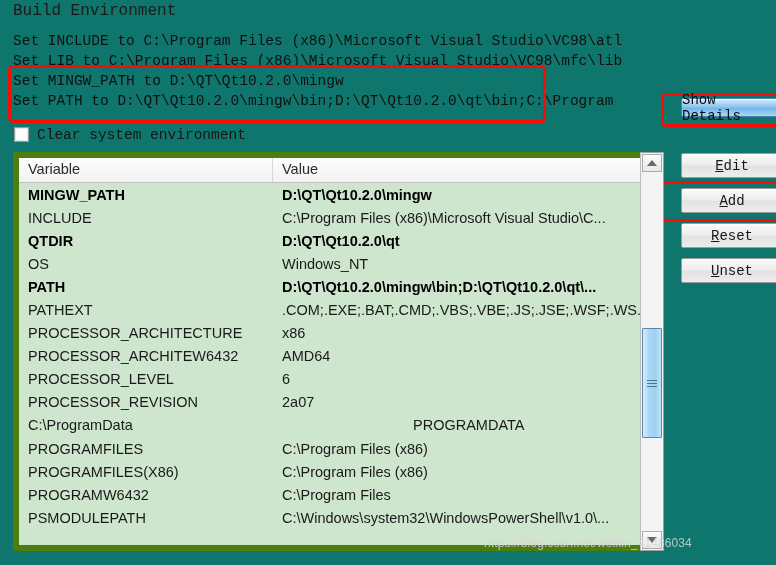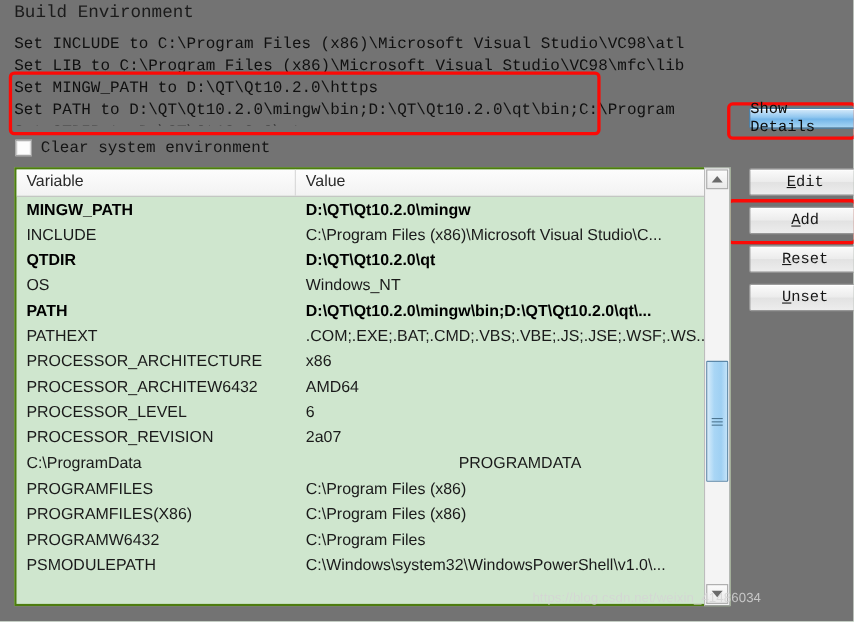--- a/index.html
+++ b/index.html
@@ -10,7 +10,7 @@
     overflow:hidden;
     position:relative;
   }
-  .root{position:absolute;inset:0;background:#737373;}
+  .root{position:absolute;inset:0;background:#0f766e;}
 
   
   .page-title{

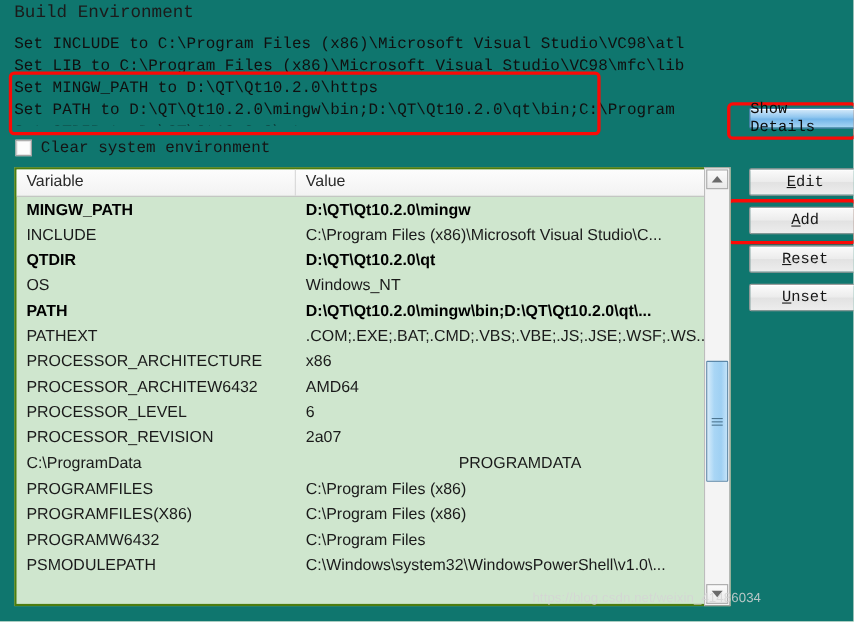--- a/index.html
+++ b/index.html
@@ -150,7 +150,7 @@
   <div class="envlog">
     <div class="ln">Set INCLUDE to C:\Program Files (x86)\Microsoft Visual Studio\VC98\atl</div>
     <div class="ln">Set LIB to C:\Program Files (x86)\Microsoft Visual Studio\VC98\mfc\lib</div>
-    <div class="ln">Set MINGW_PATH to D:\QT\Qt10.2.0\https</div>
+    <div class="ln">Set MINGW_PATH to D:\QT\Qt10.2.0\mingw</div>
     <div class="ln">Set PATH to D:\QT\Qt10.2.0\mingw\bin;D:\QT\Qt10.2.0\qt\bin;C:\Program</div>
     <div class="ln">Set QTDIR to D:\QT\Qt10.2.0\qt</div>
   </div>

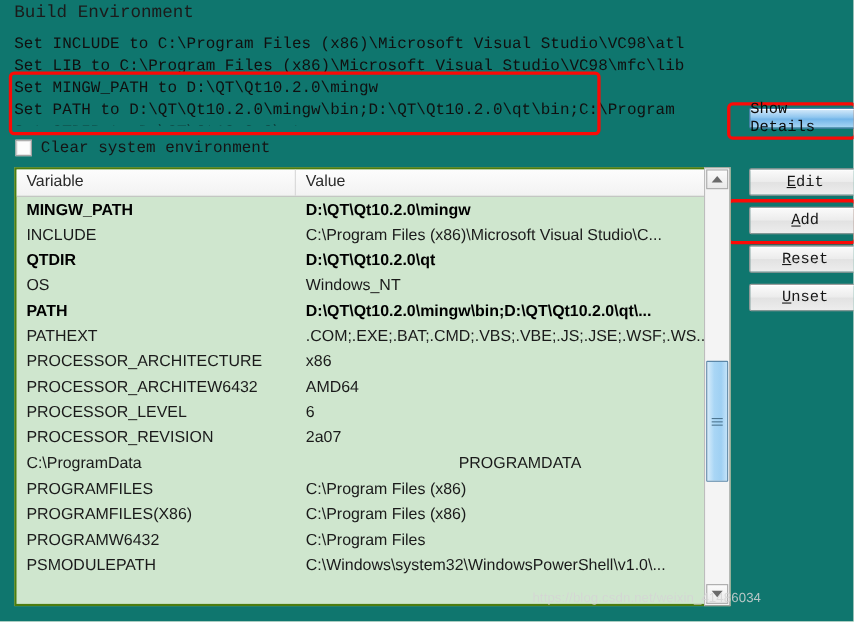--- a/index.html
+++ b/index.html
@@ -54,7 +54,7 @@
   .tablewrap{
     position:absolute;left:13px;top:152px;width:651px;height:399px;
     background:#cfe6ce;
-    border:2px solid #4d7c0f;
+    border:6px solid #4d7c0f;
     box-sizing:border-box;
     display:flex;flex-direction:column;
     overflow:hidden;

